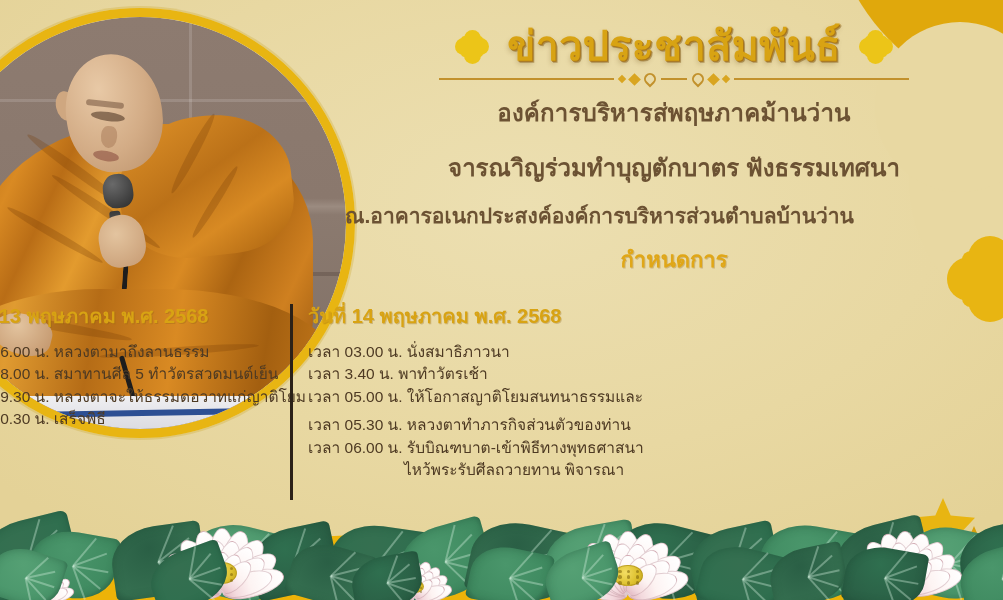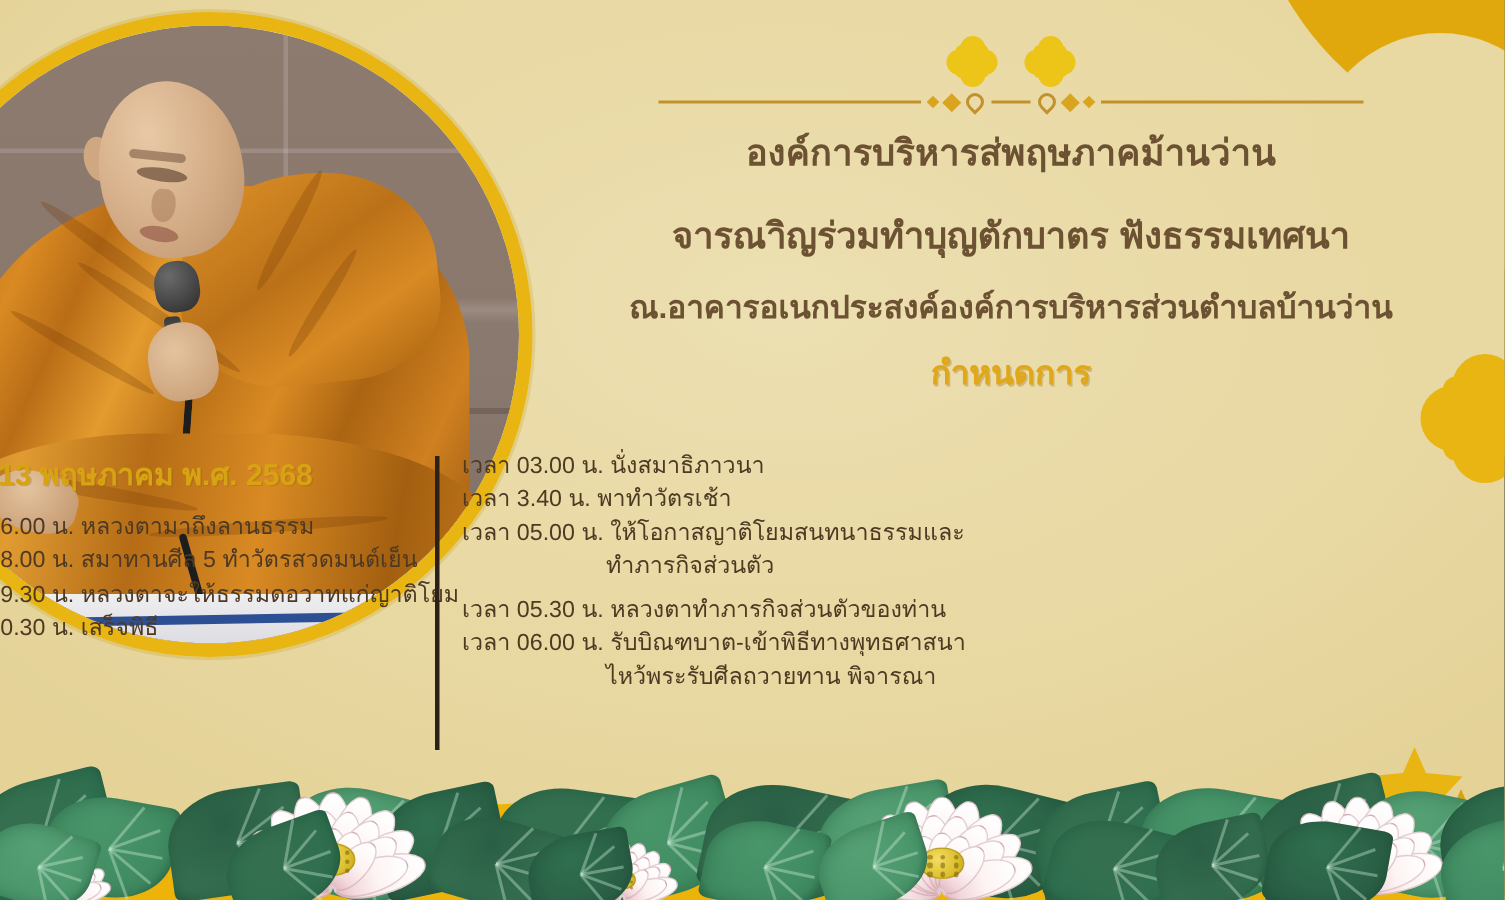--- a/index.html
+++ b/index.html
@@ -446,6 +446,7 @@
           <span></span>
           <span></span>
       </div>
+      <div class="main-title">ข่าวประชาสัมพันธ์</div>
       <div class="orn">
         <span></span>
           <span></span>

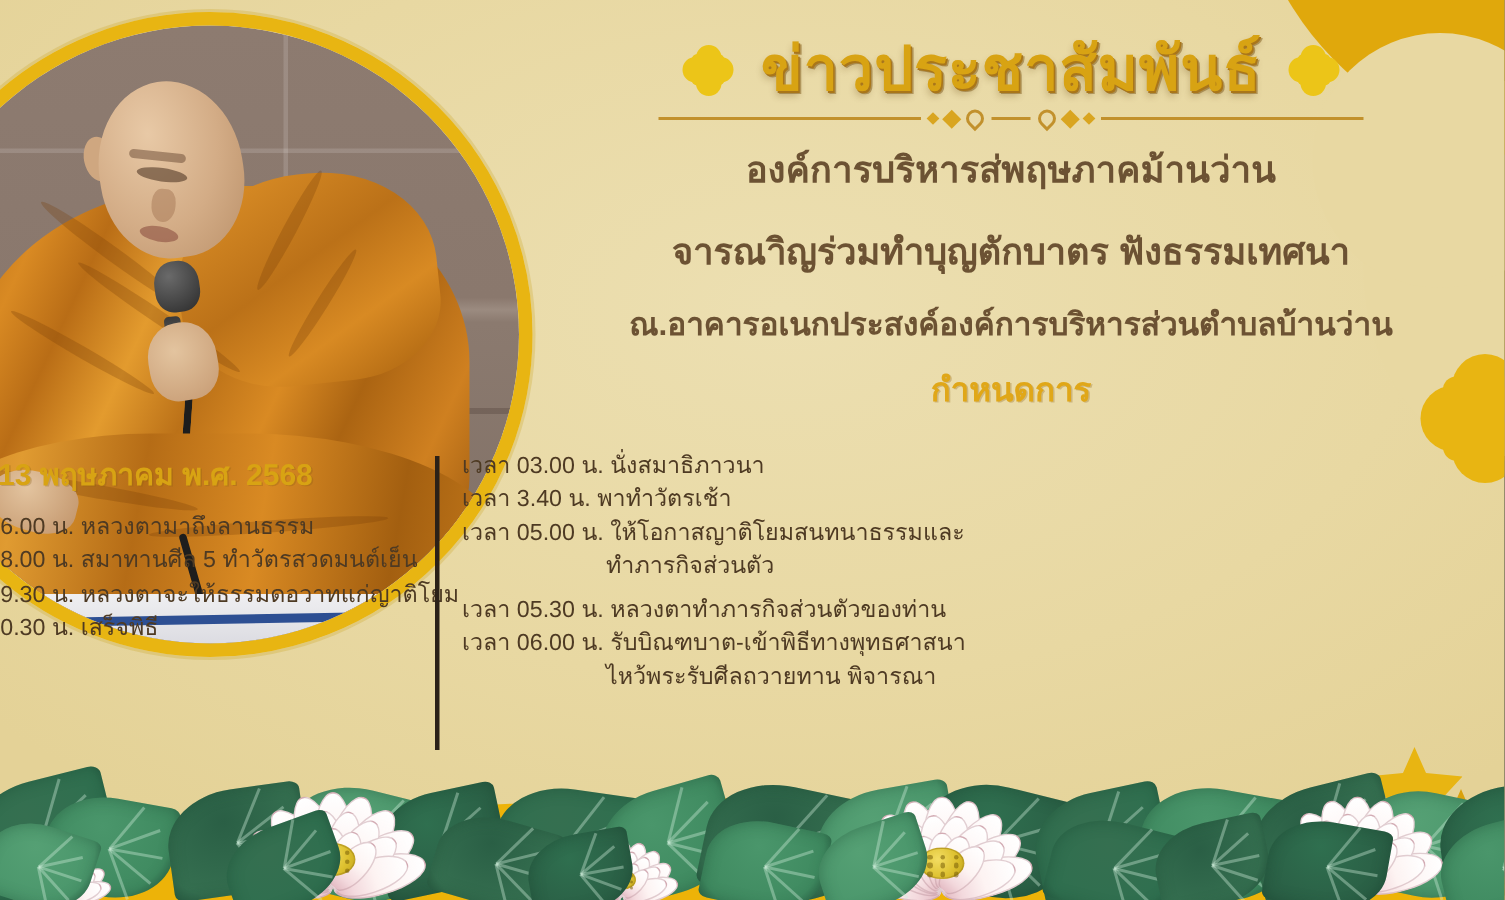--- a/index.html
+++ b/index.html
@@ -282,7 +282,7 @@
     text-shadow:1px 1px 0 rgba(140,95,20,.35);
   }
   .venue{
-    text-align:center; font-size:21px; font-weight:bold;
+    font-size:21px; font-weight:bold;
     color:#6c5233; margin-top:12px;
   }
   .agenda-word{

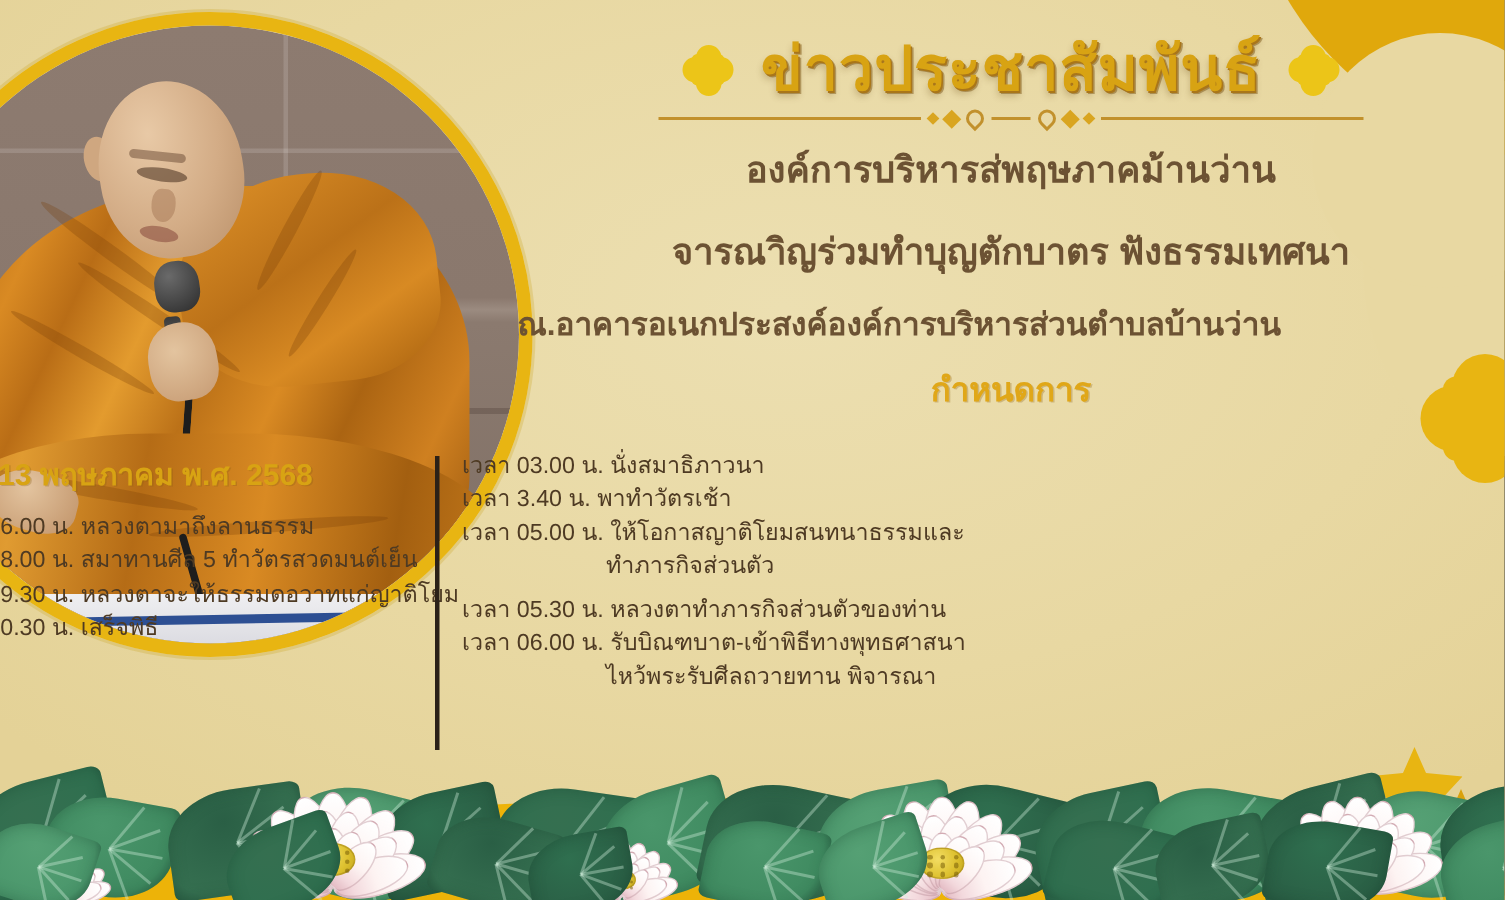--- a/index.html
+++ b/index.html
@@ -492,6 +492,7 @@
 
     <div class="col col-right">
       <div class="vline"></div>
+      <div class="day-head">วันที่ 14 พฤษภาคม พ.ศ. 2568</div>
       <ul class="items">
         <li>เวลา 03.00 น. นั่งสมาธิภาวนา</li>
         <li>เวลา 3.40 น. พาทำวัตรเช้า</li>

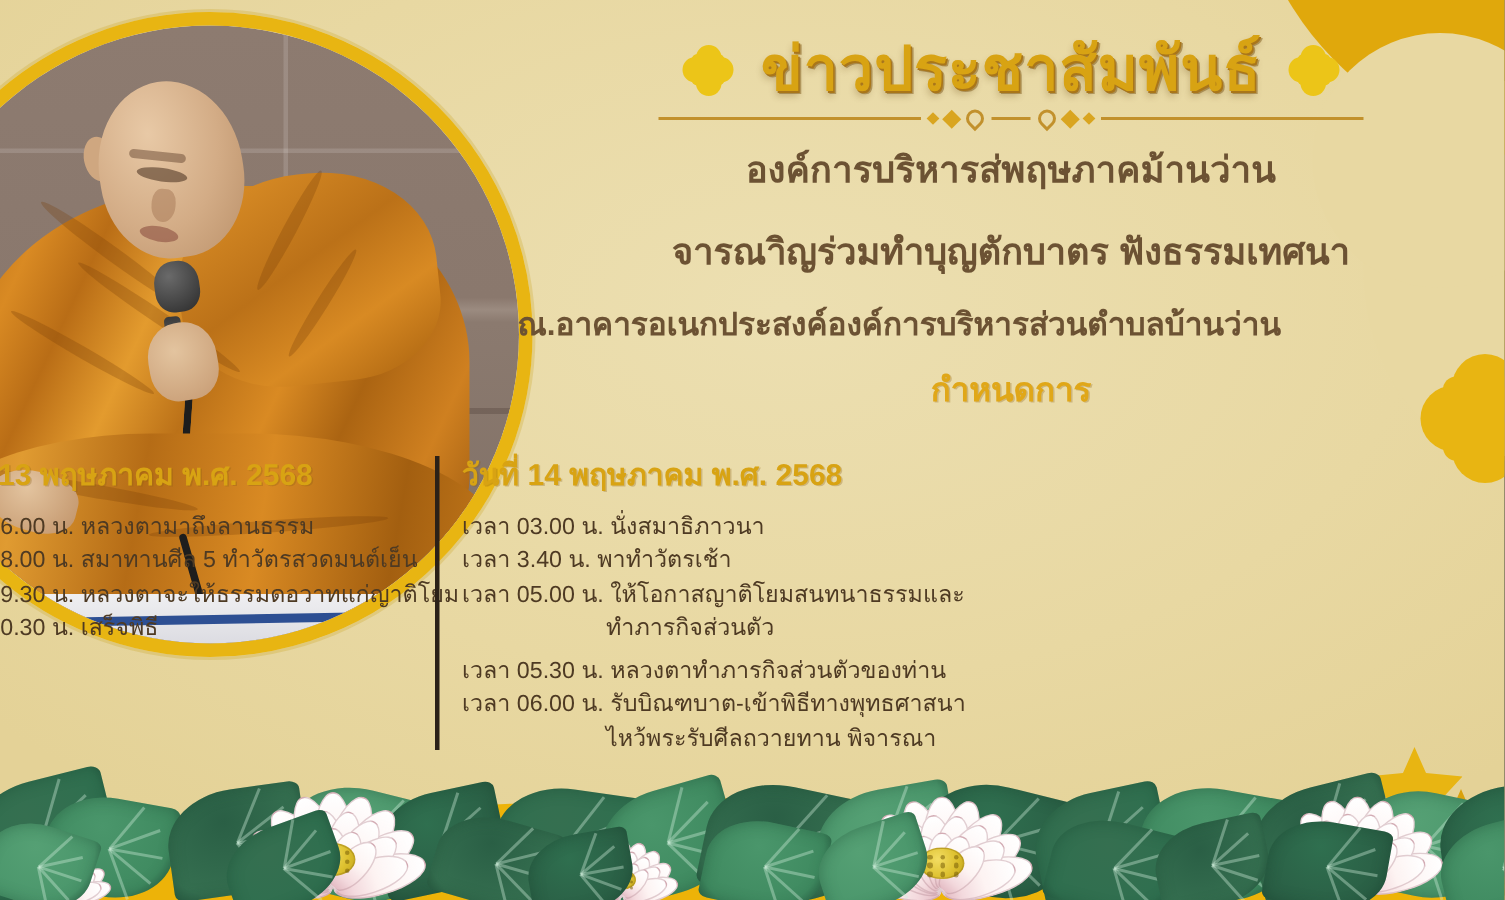--- a/index.html
+++ b/index.html
@@ -497,7 +497,6 @@
         <li>เวลา 03.00 น. นั่งสมาธิภาวนา</li>
         <li>เวลา 3.40 น. พาทำวัตรเช้า</li>
         <li>เวลา 05.00 น. ให้โอกาสญาติโยมสนทนาธรรมและ</li>
-        <li class="cont">ทำภารกิจส่วนตัว</li>
         <li class="gap">เวลา 05.30 น. หลวงตาทำภารกิจส่วนตัวของท่าน</li>
         <li>เวลา 06.00 น. รับบิณฑบาต-เข้าพิธีทางพุทธศาสนา</li>
         <li class="cont">ไหว้พระรับศีลถวายทาน พิจารณา</li>

